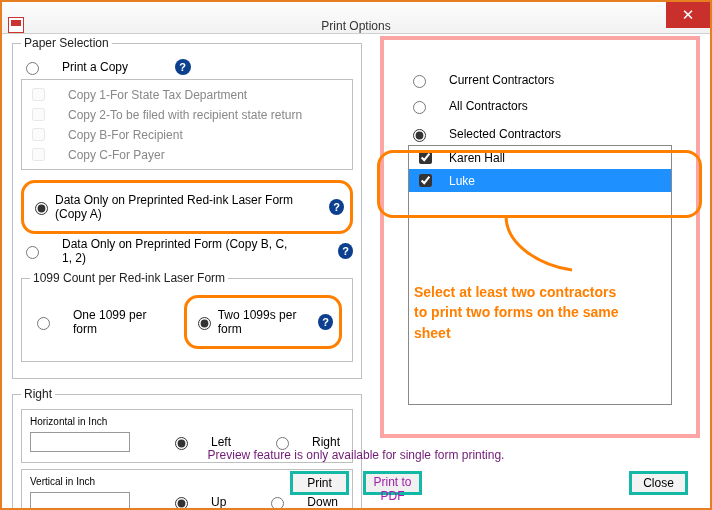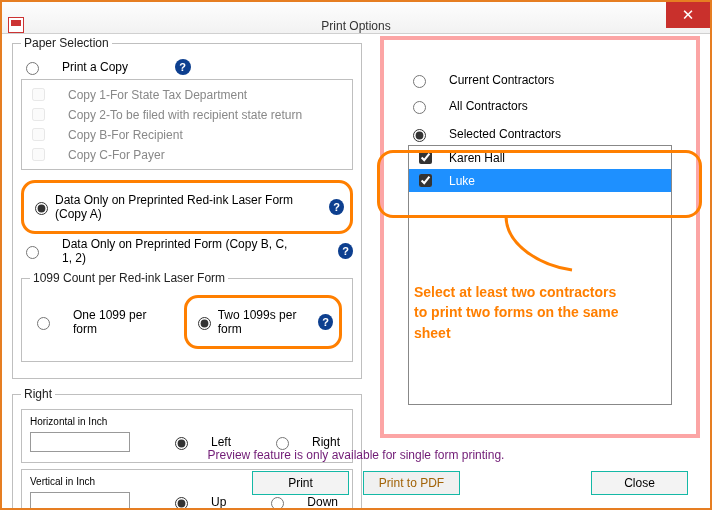--- a/index.html
+++ b/index.html
@@ -83,8 +83,8 @@
     width:100px; height:20px; border:1px solid #999; padding:1px 3px; font:inherit;
   }
   .btn {
-    width:97px; height:24px; background:#f3f3f3;
-    border:1px solid #14b8a6; font:inherit; cursor:pointer;
+    width:59px; height:24px; background:#f3f3f3;
+    border:3px solid #14b8a6; font:inherit; cursor:pointer;
   }
   .btn.disabled { color:#a16207; background:#f0f0f0;}
   .contractor-list {

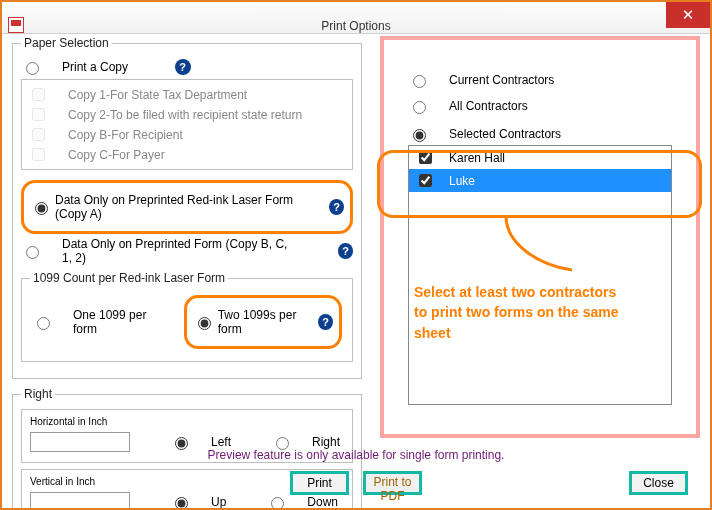--- a/index.html
+++ b/index.html
@@ -86,7 +86,7 @@
     width:59px; height:24px; background:#f3f3f3;
     border:3px solid #14b8a6; font:inherit; cursor:pointer;
   }
-  .btn.disabled { color:#a16207; background:#f0f0f0;}
+  .btn.disabled { color:#a21caf; background:#f0f0f0;}
   .contractor-list {
     border:1px solid #888; margin-top:2px; height:260px;
   }

